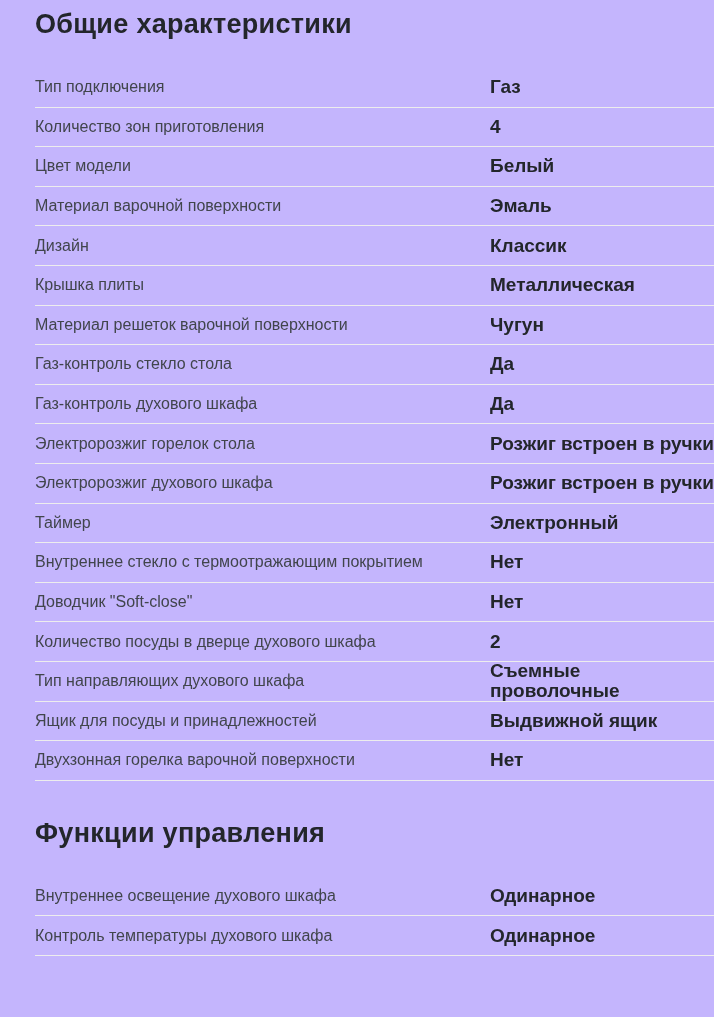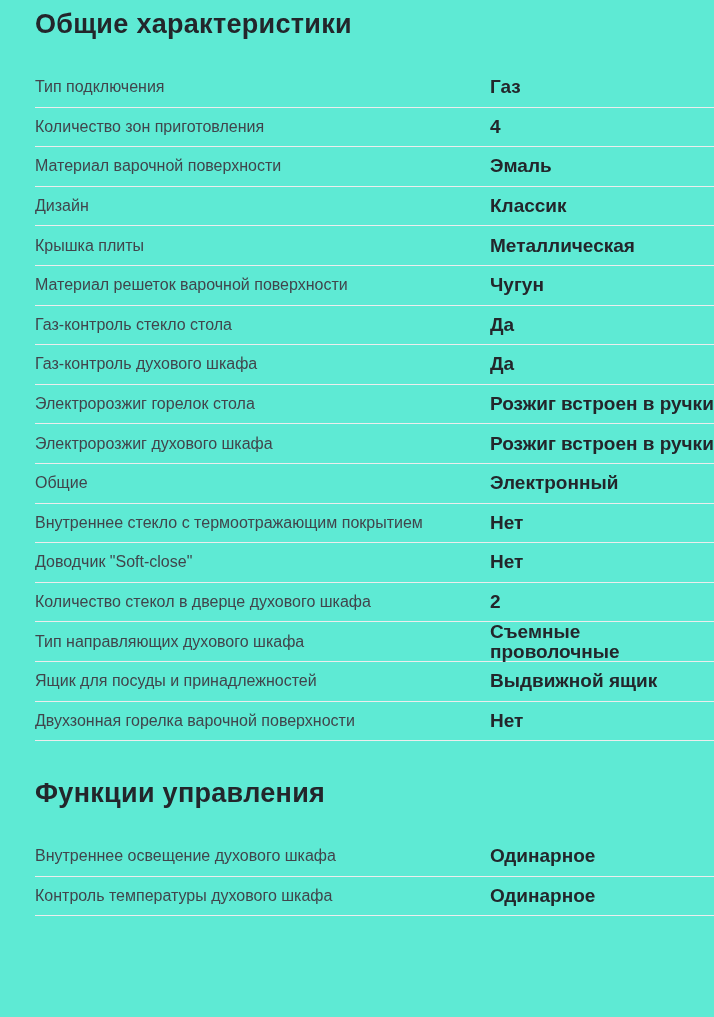--- a/index.html
+++ b/index.html
@@ -13,7 +13,7 @@
     width: 714px;
     min-height: 1017px;
     padding: 9px 0 10px 35px;
-    background: #5eead4;
+    background: #c4b5fd;
   }
   .spec-section + .spec-section {
     margin-top: 37px;

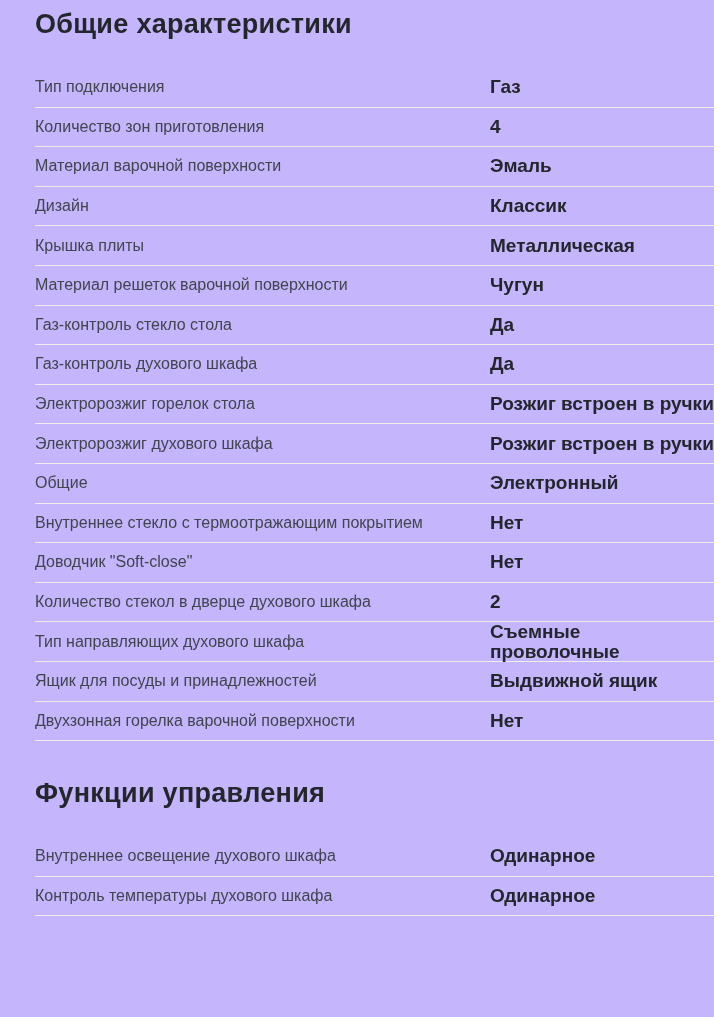--- a/index.html
+++ b/index.html
@@ -67,6 +67,10 @@
         <div class="spec-row">
           <div class="spec-label">Количество зон приготовления</div>
           <div class="spec-value">4</div>
+        </div>
+        <div class="spec-row">
+          <div class="spec-label">Цвет модели</div>
+          <div class="spec-value">Белый</div>
         </div>
         <div class="spec-row">
           <div class="spec-label">Материал варочной поверхности</div>

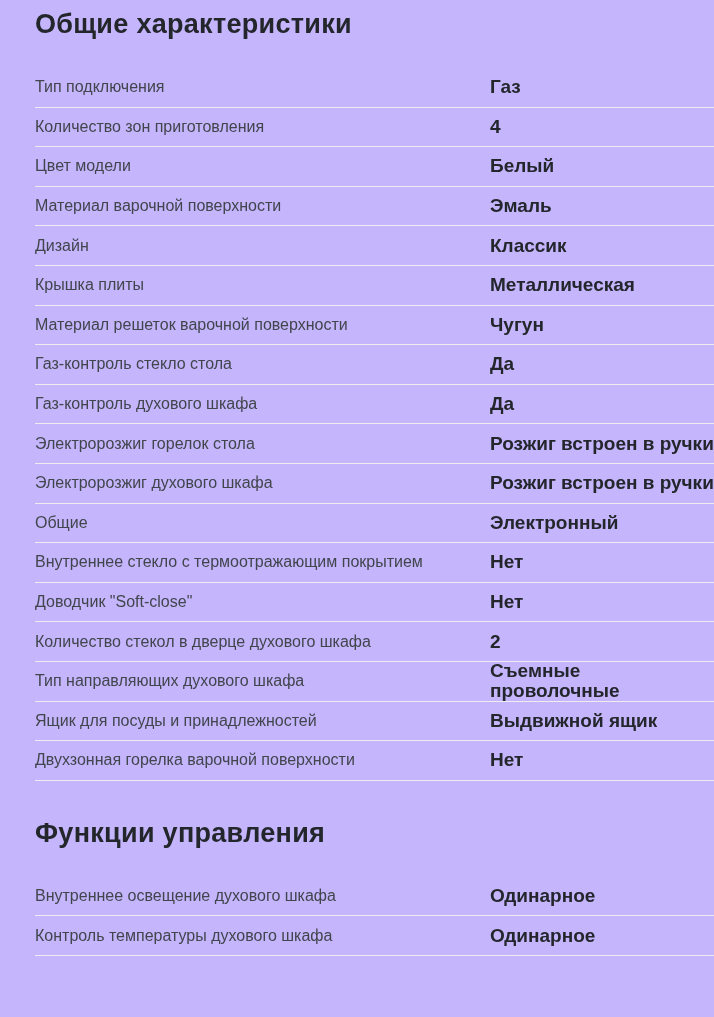--- a/index.html
+++ b/index.html
@@ -105,7 +105,7 @@
           <div class="spec-value">Розжиг встроен в ручки</div>
         </div>
         <div class="spec-row">
-          <div class="spec-label">Общие</div>
+          <div class="spec-label">Таймер</div>
           <div class="spec-value">Электронный</div>
         </div>
         <div class="spec-row">

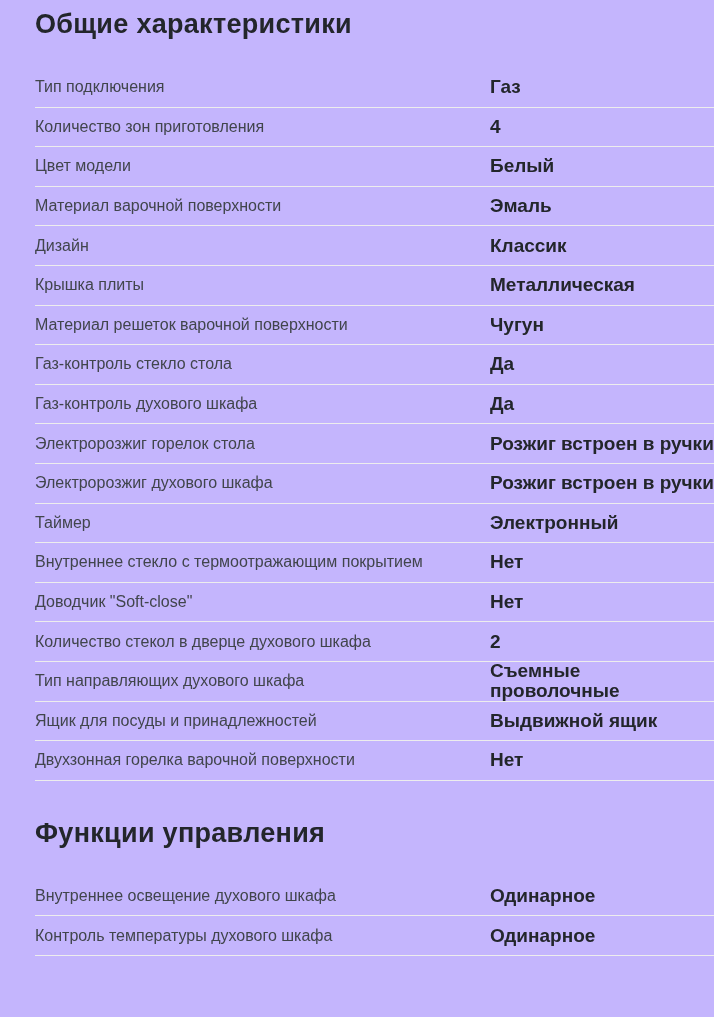--- a/index.html
+++ b/index.html
@@ -117,7 +117,7 @@
           <div class="spec-value">Нет</div>
         </div>
         <div class="spec-row">
-          <div class="spec-label">Количество стекол в дверце духового шкафа</div>
+          <div class="spec-label">Количество посуды в дверце духового шкафа</div>
           <div class="spec-value">2</div>
         </div>
         <div class="spec-row">

